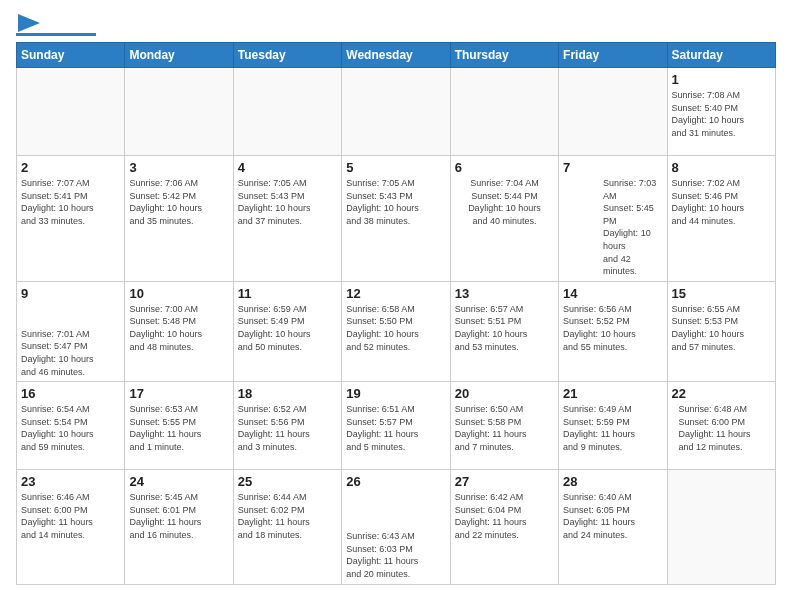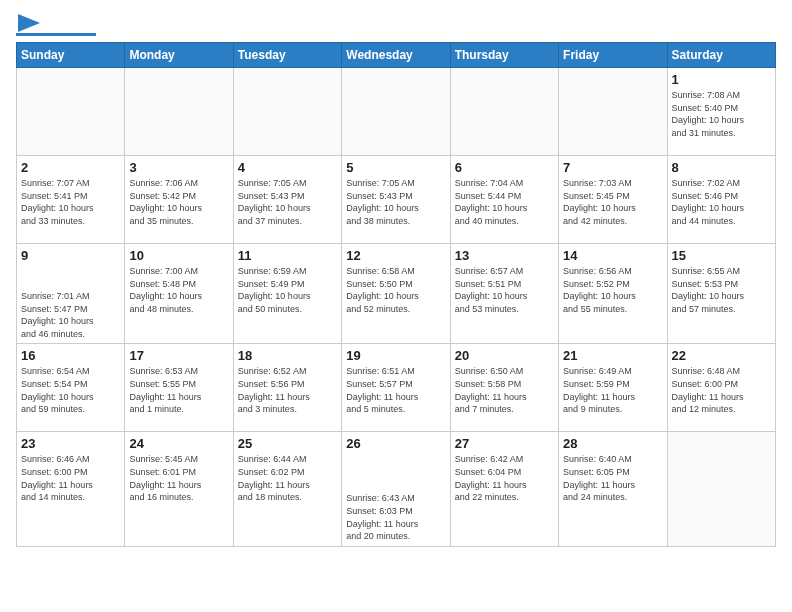--- a/index.html
+++ b/index.html
@@ -171,7 +171,7 @@
           </td>
           <td>
             <span class="day-number">6</span>
-            <div class="day-info" style="white-space: pre-line;">Sunrise: 7:04 AM
+            <div class="day-info" style="white-space: pre-line; text-align: center;">Sunrise: 7:04 AM
 Sunset: 5:44 PM
 Daylight: 10 hours
 and 40 minutes.</div>

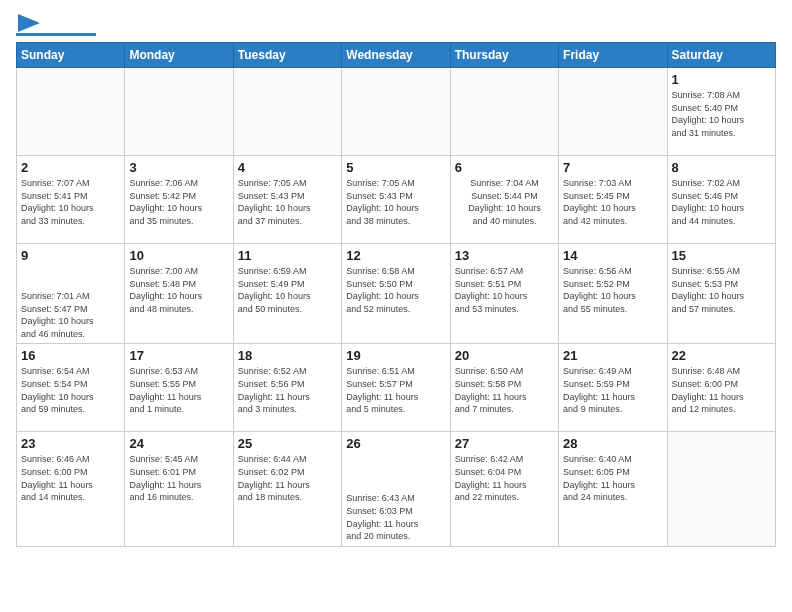--- a/index.html
+++ b/index.html
@@ -178,7 +178,7 @@
           </td>
           <td>
             <span class="day-number">7</span>
-            <div class="day-info" style="white-space: pre-line;">Sunrise: 7:03 AM
+            <div class="day-info" style="white-space: pre-line; margin-left: 40px;">Sunrise: 7:03 AM
 Sunset: 5:45 PM
 Daylight: 10 hours
 and 42 minutes.</div>

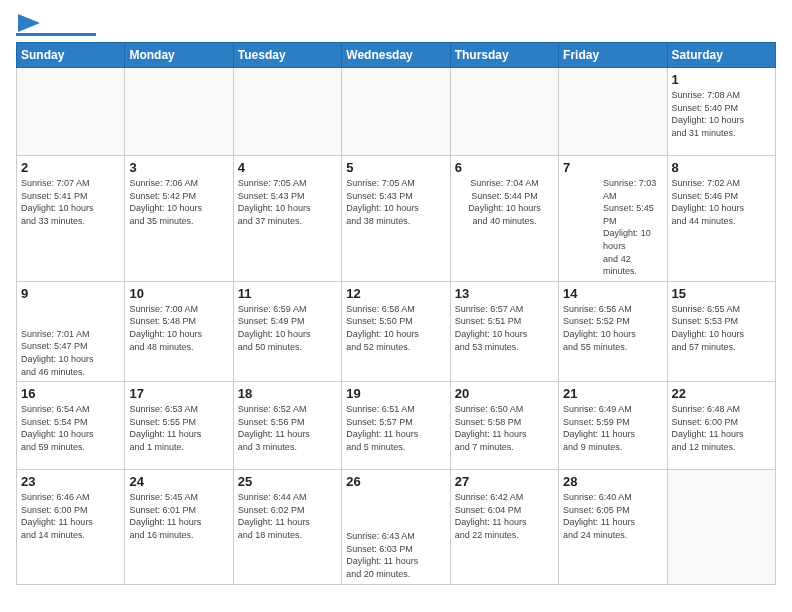--- a/index.html
+++ b/index.html
@@ -287,7 +287,7 @@
           </td>
           <td>
             <span class="day-number">22</span>
-            <div class="day-info" style="white-space: pre-line;">Sunrise: 6:48 AM
+            <div class="day-info" style="white-space: pre-line; margin-left: 7px;">Sunrise: 6:48 AM
 Sunset: 6:00 PM
 Daylight: 11 hours
 and 12 minutes.</div>

